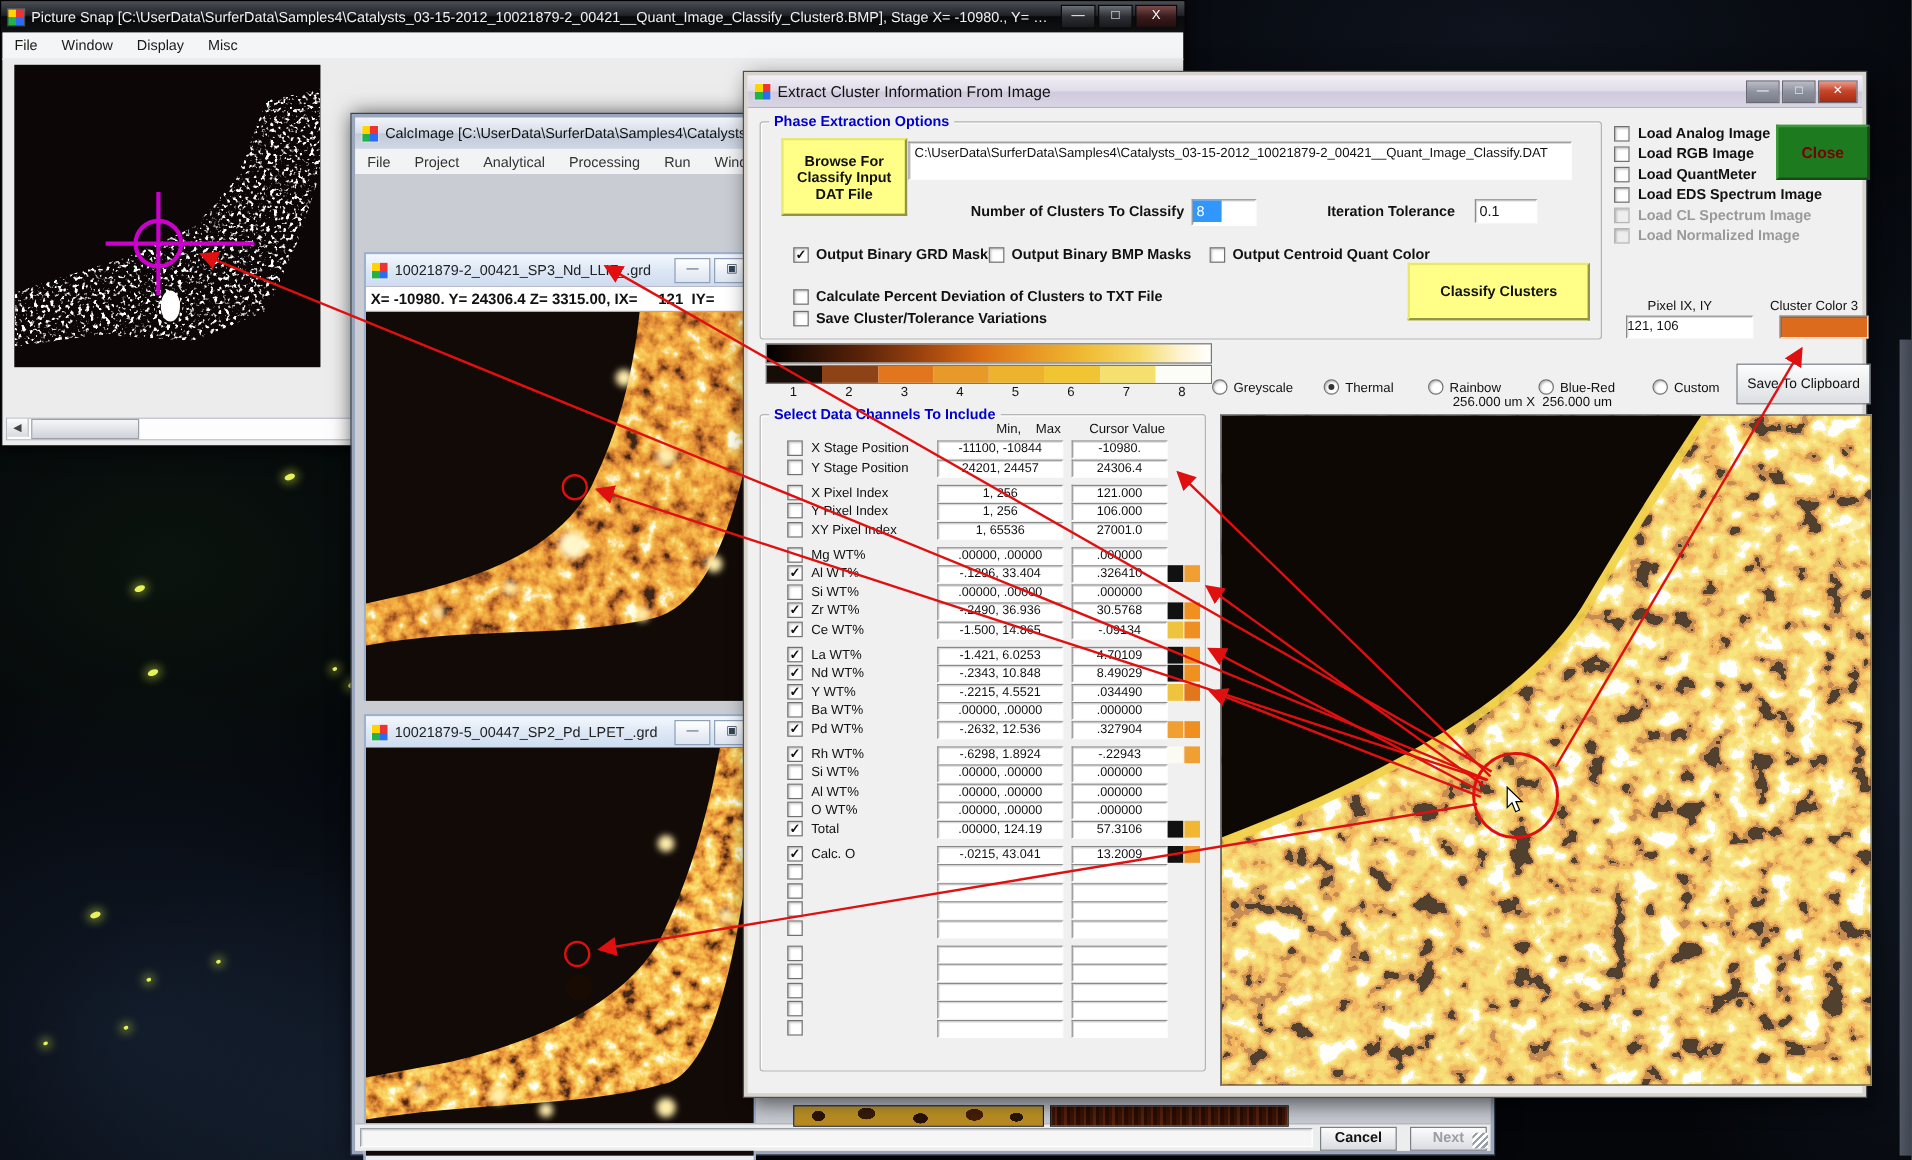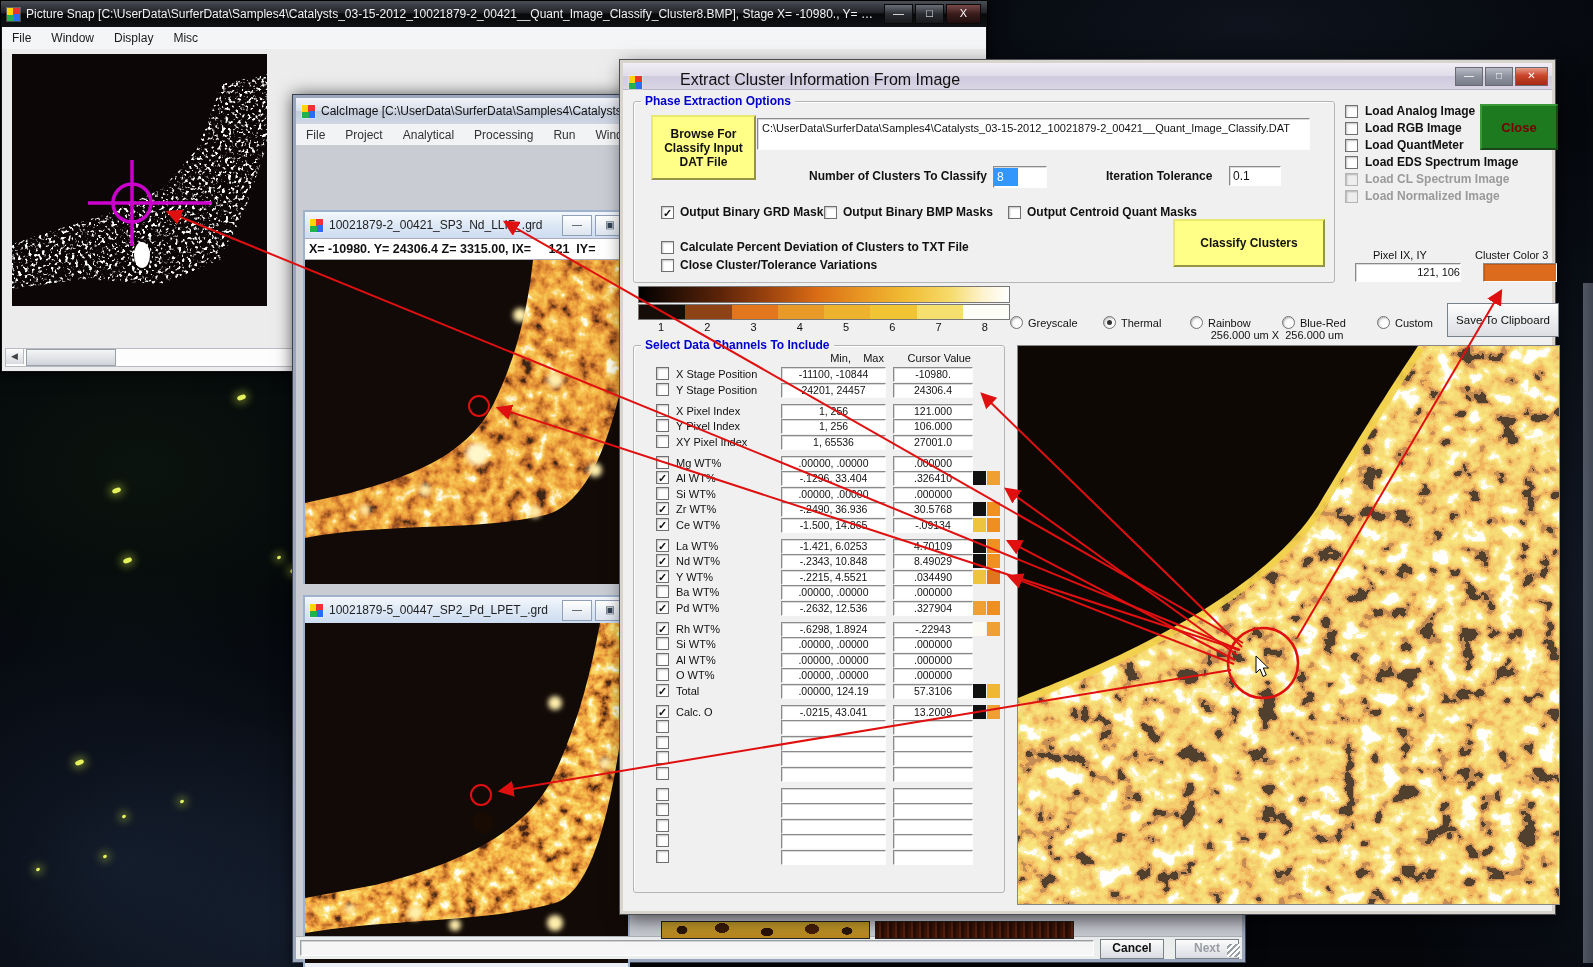--- a/index.html
+++ b/index.html
@@ -92,8 +92,8 @@
     box-shadow:4px 6px 18px rgba(0,0,0,.65);}
   #dlg-title{position:absolute;left:0;top:0;right:0;height:26px;
     background:linear-gradient(#f2eff7,#dfdbe8 50%,#cfcadd 52%,#d9d5e4);
-    border-bottom:1px solid #b8b4c4;color:#111;font-size:16px;
-    display:flex;align-items:flex-end;padding-left:6px;gap:32px;}
+    border-bottom:1px solid #b8b4c4;color:#111;font-size:13px;
+    display:flex;align-items:center;padding-left:6px;}
   #dlg-btns{position:absolute;right:4px;top:4px;display:flex;gap:2px;}
   .dlg-cap{width:26px;height:17px;border:1px solid #6a6a72;font-size:10px;color:#fff;
     text-align:center;line-height:15px;background:linear-gradient(#b9bcc6,#8e929e 50%,#797d89);}

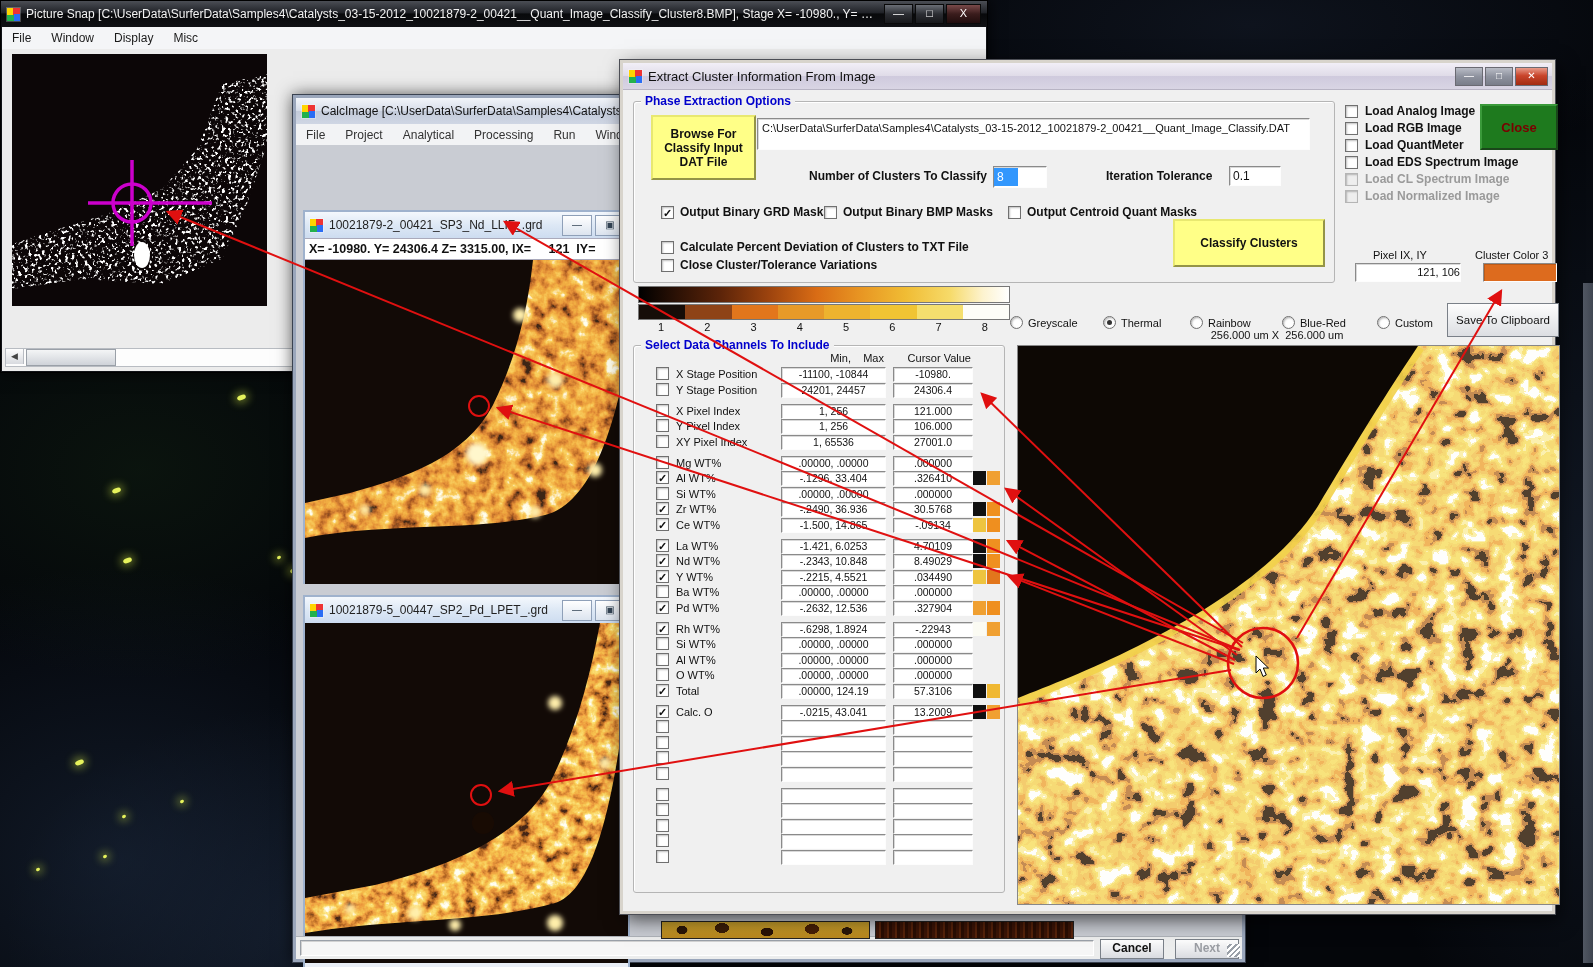--- a/index.html
+++ b/index.html
@@ -342,7 +342,7 @@
     <div class="sunken" style="position:absolute;left:595px;top:64px;width:52px;height:20px;font-size:12px;color:#111;padding:2px 3px;box-sizing:border-box;">0.1</div>
     <div class="cbrow" style="left:27px;top:103px;"><span class="cb on"></span><span>Output Binary GRD Masks</span></div>
     <div class="cbrow" style="left:190px;top:103px;"><span class="cb"></span><span>Output Binary BMP Masks</span></div>
-    <div class="cbrow" style="left:374px;top:103px;"><span class="cb"></span><span>Output Centroid Quant Masks</span></div>
+    <div class="cbrow" style="left:374px;top:103px;"><span class="cb"></span><span>Output Centroid Quant Color</span></div>
     <div class="cbrow" style="left:27px;top:138px;"><span class="cb"></span><span>Calculate Percent Deviation of Clusters to TXT File</span></div>
     <div class="cbrow" style="left:27px;top:156px;"><span class="cb"></span><span>Close Cluster/Tolerance Variations</span></div>
     <div class="ybtn" style="left:539px;top:117px;width:148px;height:44px;">Classify Clusters</div>

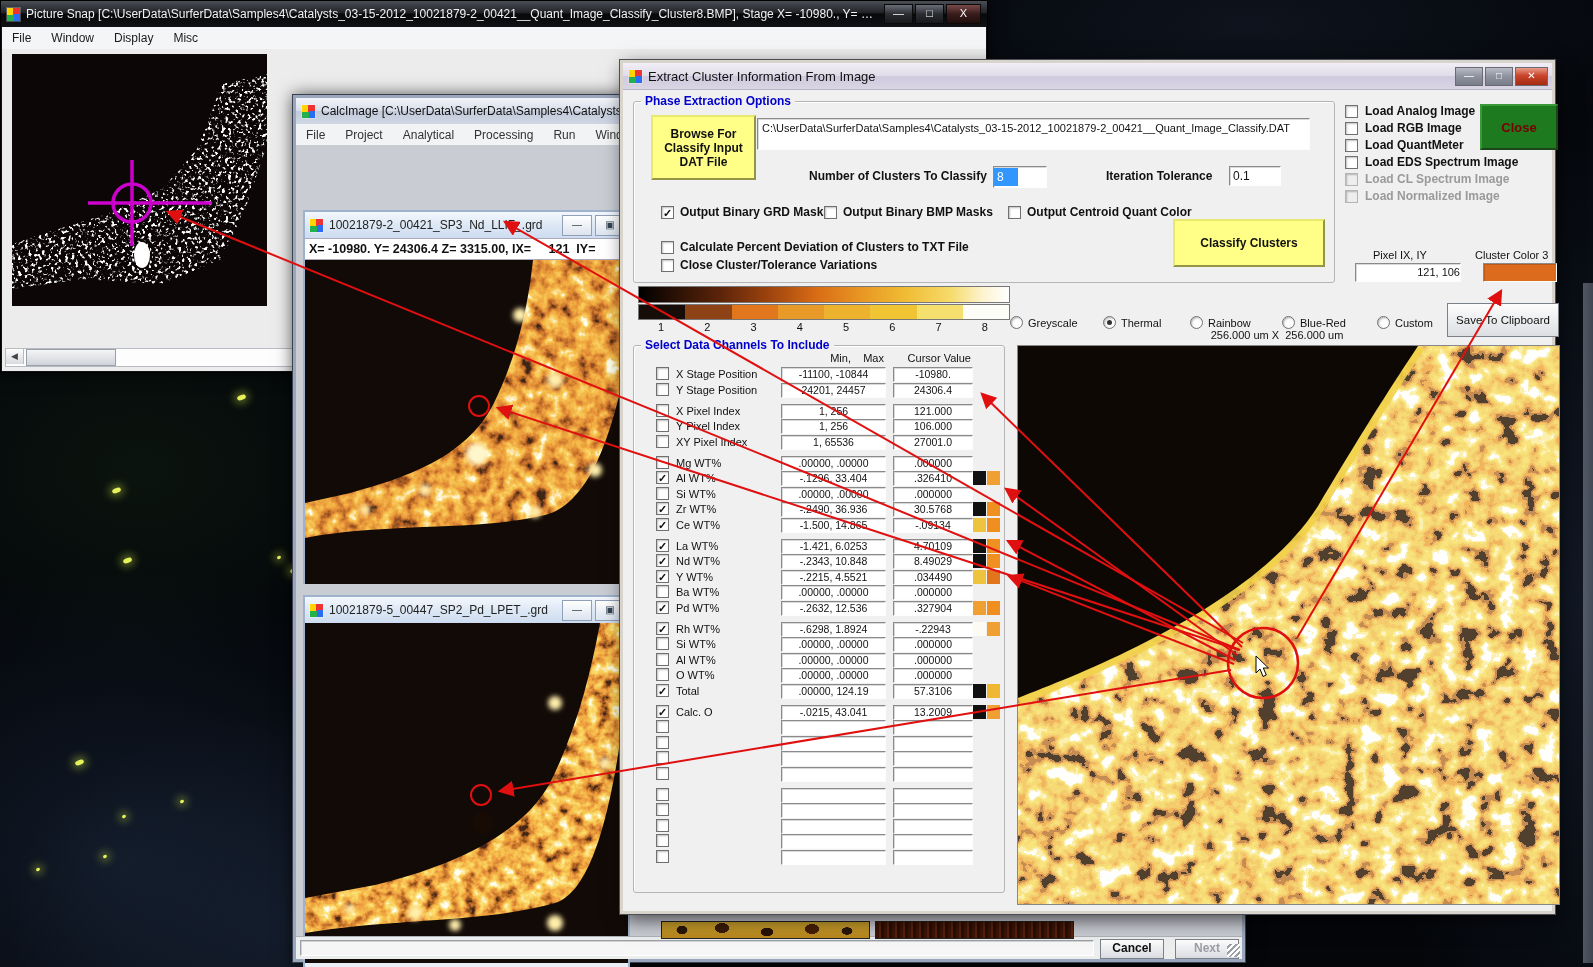--- a/index.html
+++ b/index.html
@@ -344,7 +344,7 @@
     <div class="cbrow" style="left:190px;top:103px;"><span class="cb"></span><span>Output Binary BMP Masks</span></div>
     <div class="cbrow" style="left:374px;top:103px;"><span class="cb"></span><span>Output Centroid Quant Color</span></div>
     <div class="cbrow" style="left:27px;top:138px;"><span class="cb"></span><span>Calculate Percent Deviation of Clusters to TXT File</span></div>
-    <div class="cbrow" style="left:27px;top:156px;"><span class="cb"></span><span>Close Cluster/Tolerance Variations</span></div>
+    <div class="cbrow" style="left:27px;top:156px;"><span class="cb"></span><span>Save Cluster/Tolerance Variations</span></div>
     <div class="ybtn" style="left:539px;top:117px;width:148px;height:44px;">Classify Clusters</div>
   </div>
 

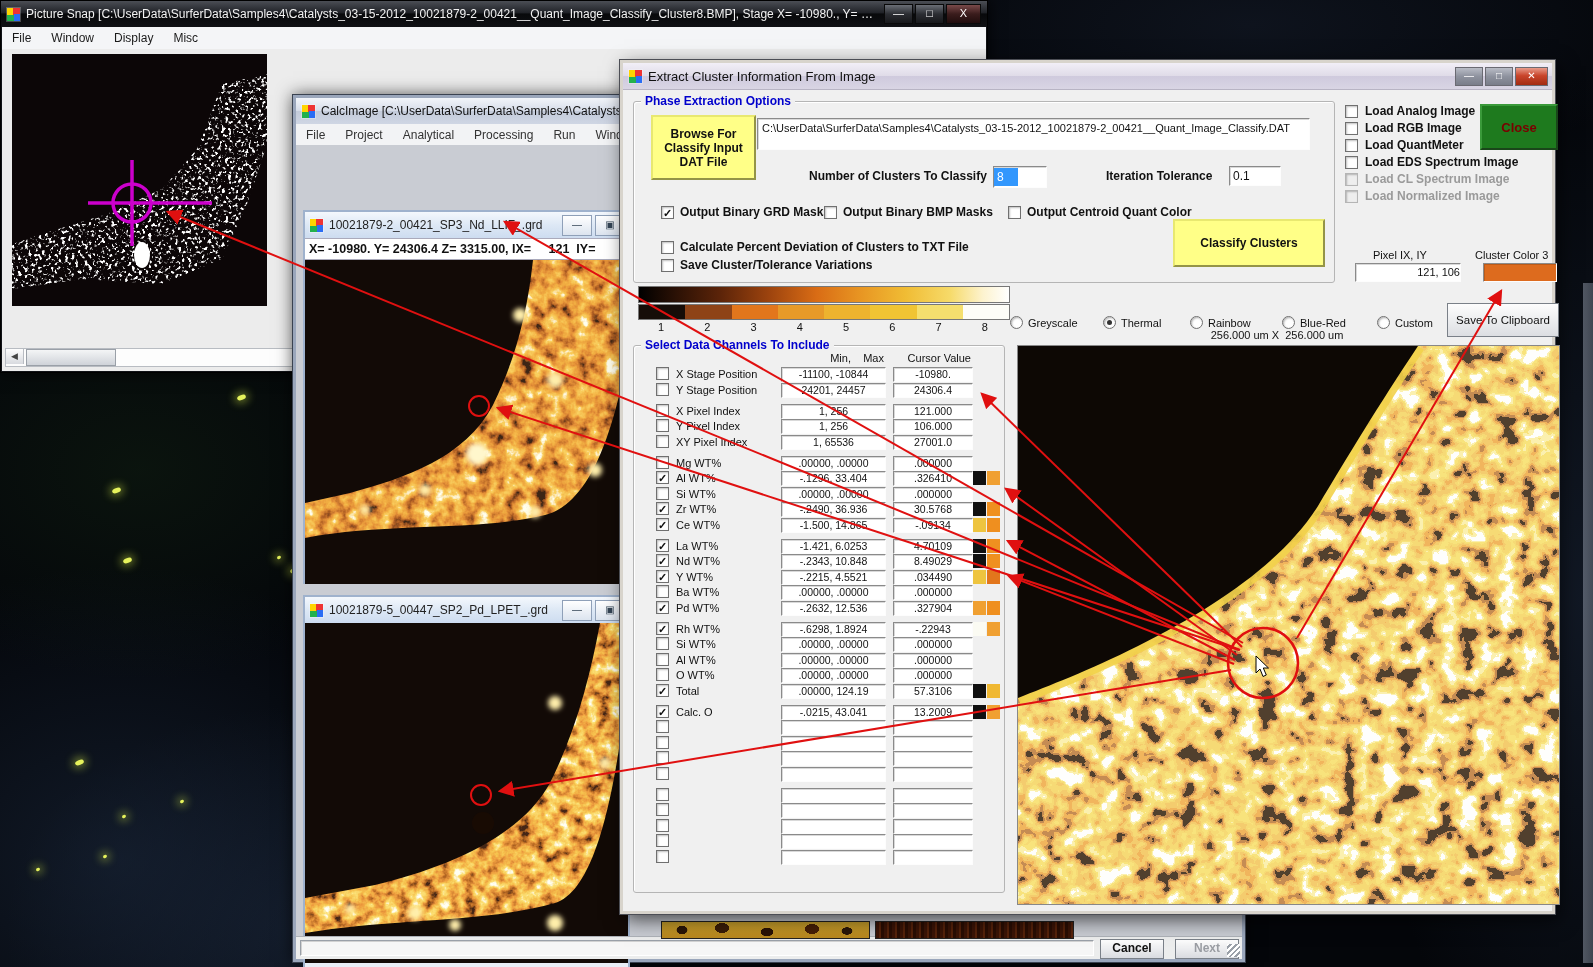--- a/index.html
+++ b/index.html
@@ -359,7 +359,7 @@
   <div id="close-btn">Close</div>
 
   <div class="smallcap" style="left:750px;top:186px;">Pixel  IX, IY</div>
-  <div class="sunken" style="position:absolute;left:732px;top:200px;width:104px;height:17px;font-size:11px;text-align:right;line-height:17px;color:#111;">121, 106</div>
+  <div class="sunken" style="position:absolute;left:732px;top:200px;width:104px;height:17px;font-size:11px;text-align:left;line-height:17px;color:#111;">121, 106</div>
   <div class="smallcap" style="left:852px;top:186px;">Cluster Color 3</div>
   <div class="sunken" style="position: absolute; left: 860px; top: 200px; width: 72px; height: 17px; background: rgb(221, 107, 30);" id="cluster-swatch"></div>
 

